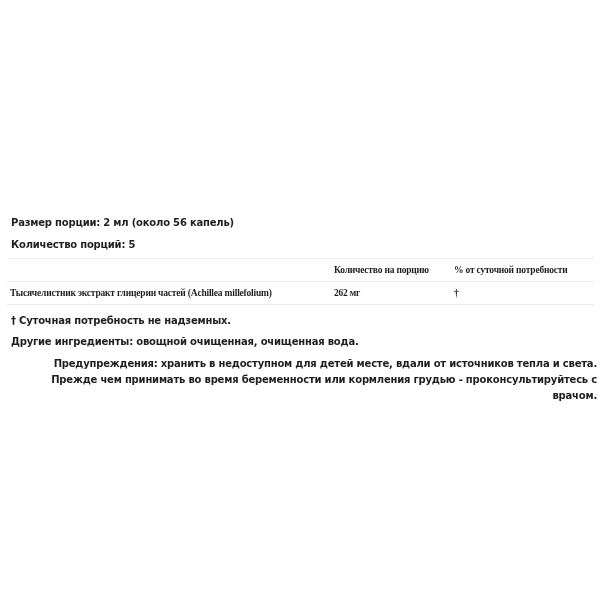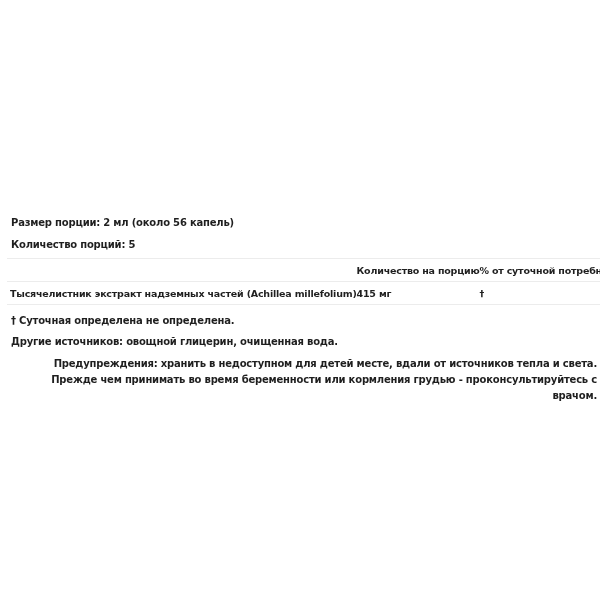--- a/index.html
+++ b/index.html
@@ -11,7 +11,7 @@
     .p { position: absolute; left: 4px; font-size: 10px; font-weight: bold; line-height: 13px; letter-spacing: -0.2px; white-space: nowrap; }
     .warn { white-space: normal; width: 586px; line-height: 16px; text-align: right; }
     .tbl { position: absolute; left: 0; top: 258px; width: 587px; border-collapse: collapse; }
-    .tbl td, .tbl th { font-size: 9.5px; font-weight: bold; letter-spacing: -0.2px; text-align: left; padding: 0; height: 22px; vertical-align: middle; white-space: nowrap; }
+    .tbl td, .tbl th { font-size: 9.5px; font-weight: bold; letter-spacing: -0.2px; text-align: left; padding: 0; height: 22px; vertical-align: middle; white-space: nowrap; font-family: Liberation Serif, serif; }
     .tbl tr { border-top: 1px solid #ececec; border-bottom: 1px solid #ececec; }
     .c1 { width: 324px; padding-left: 3px !important; }
     .c2 { width: 120px; }

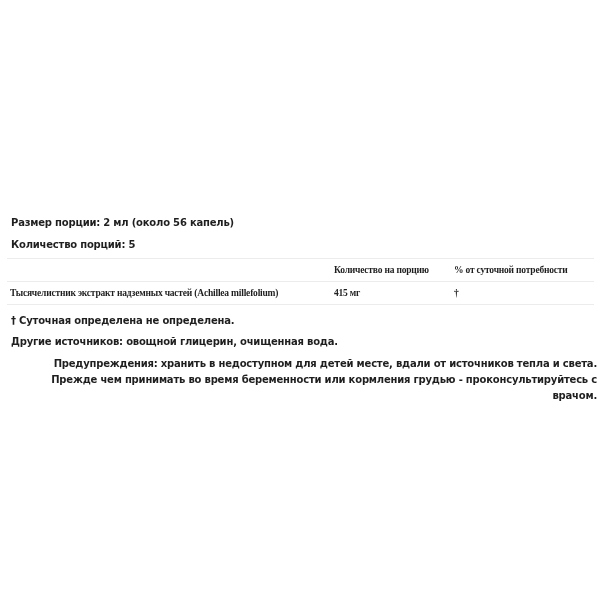--- a/index.html
+++ b/index.html
@@ -31,7 +31,7 @@
       <th>% от суточной потребности</th>
     </tr>
     <tr>
-      <td class="c1">Тысячелистник экстракт надземных частей (Achillea millefolium)</td>
+      <td class="c1">Тысячелистник экстракт глицерин частей (Achillea millefolium)</td>
       <td class="c2">415 мг</td>
       <td>†</td>
     </tr>

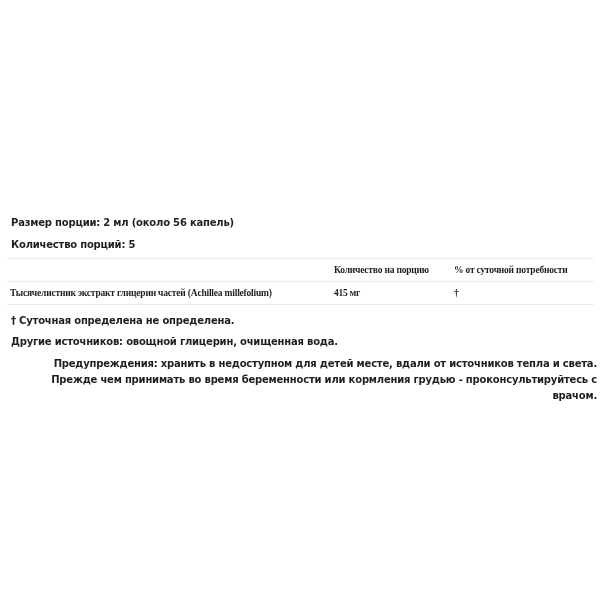--- a/index.html
+++ b/index.html
@@ -32,7 +32,7 @@
     </tr>
     <tr>
       <td class="c1">Тысячелистник экстракт глицерин частей (Achillea millefolium)</td>
-      <td class="c2">415 мг</td>
+      <td class="c2">262 мг</td>
       <td>†</td>
     </tr>
   </tbody>

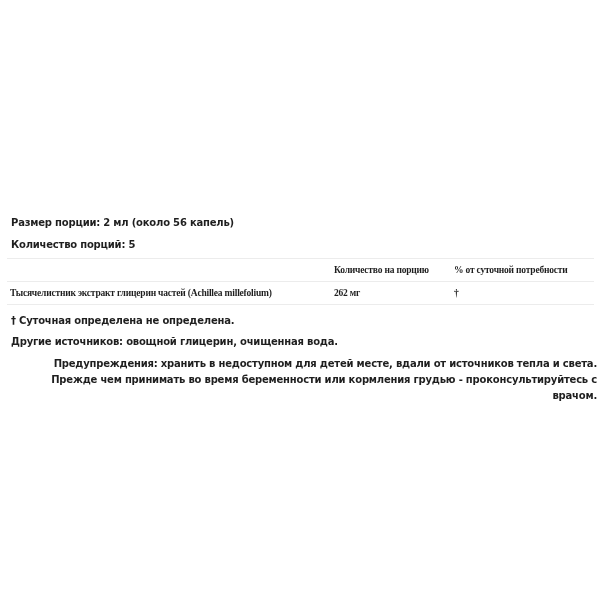--- a/index.html
+++ b/index.html
@@ -38,7 +38,7 @@
   </tbody>
     </table>
 
-  <div class="p" style="top:314px">† Суточная определена не определена.</div>
+  <div class="p" style="top:314px">† Суточная потребность не надземных.</div>
   <div class="p" style="top:335px">Другие источников: овощной глицерин, очищенная вода.</div>
   <div class="p warn" style="top:356px">Предупреждения: хранить в недоступном для детей месте, вдали от источников тепла и света. Прежде чем принимать во время беременности или кормления грудью - проконсультируйтесь с врачом.</div>
 </div>

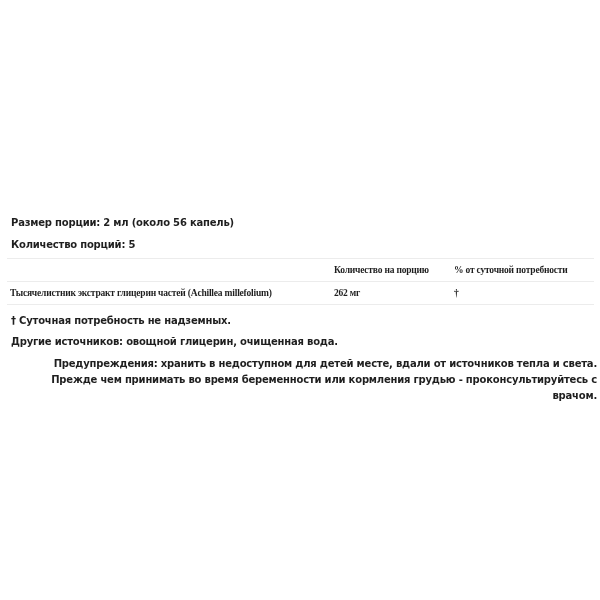--- a/index.html
+++ b/index.html
@@ -39,7 +39,7 @@
     </table>
 
   <div class="p" style="top:314px">† Суточная потребность не надземных.</div>
-  <div class="p" style="top:335px">Другие источников: овощной глицерин, очищенная вода.</div>
+  <div class="p" style="top:335px">Другие ингредиенты: овощной очищенная, очищенная вода.</div>
   <div class="p warn" style="top:356px">Предупреждения: хранить в недоступном для детей месте, вдали от источников тепла и света. Прежде чем принимать во время беременности или кормления грудью - проконсультируйтесь с врачом.</div>
 </div>
 

